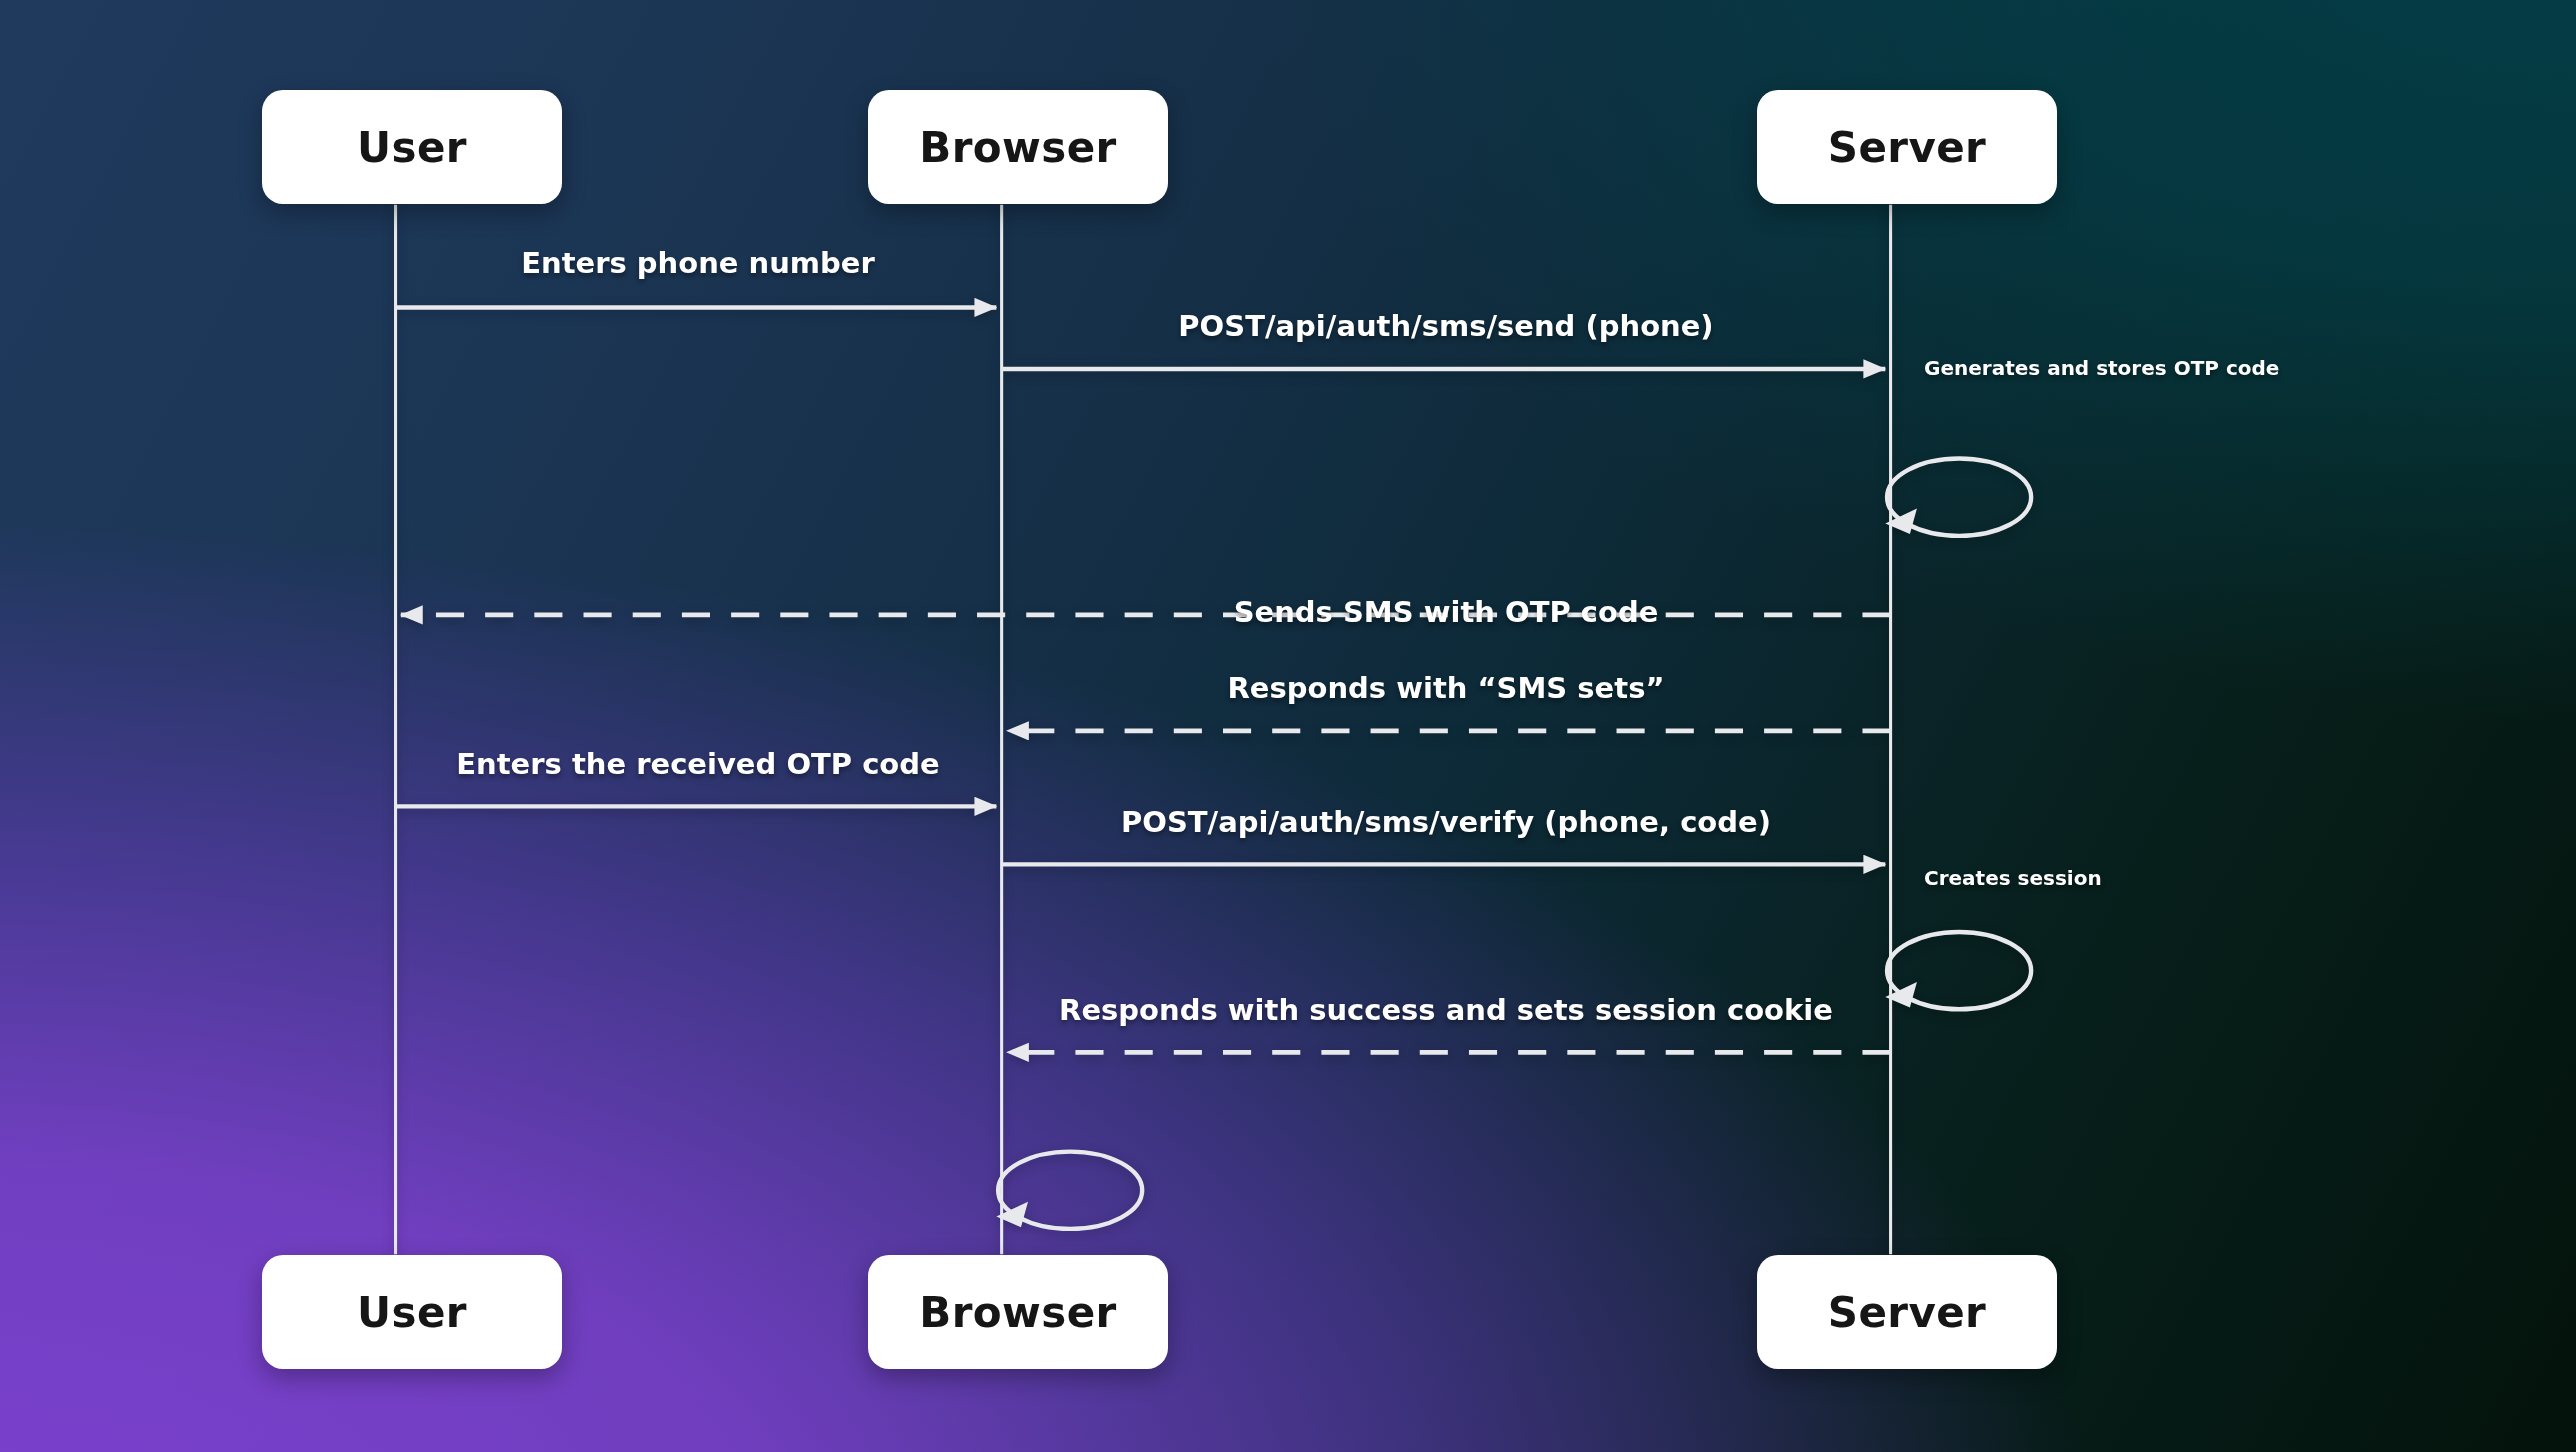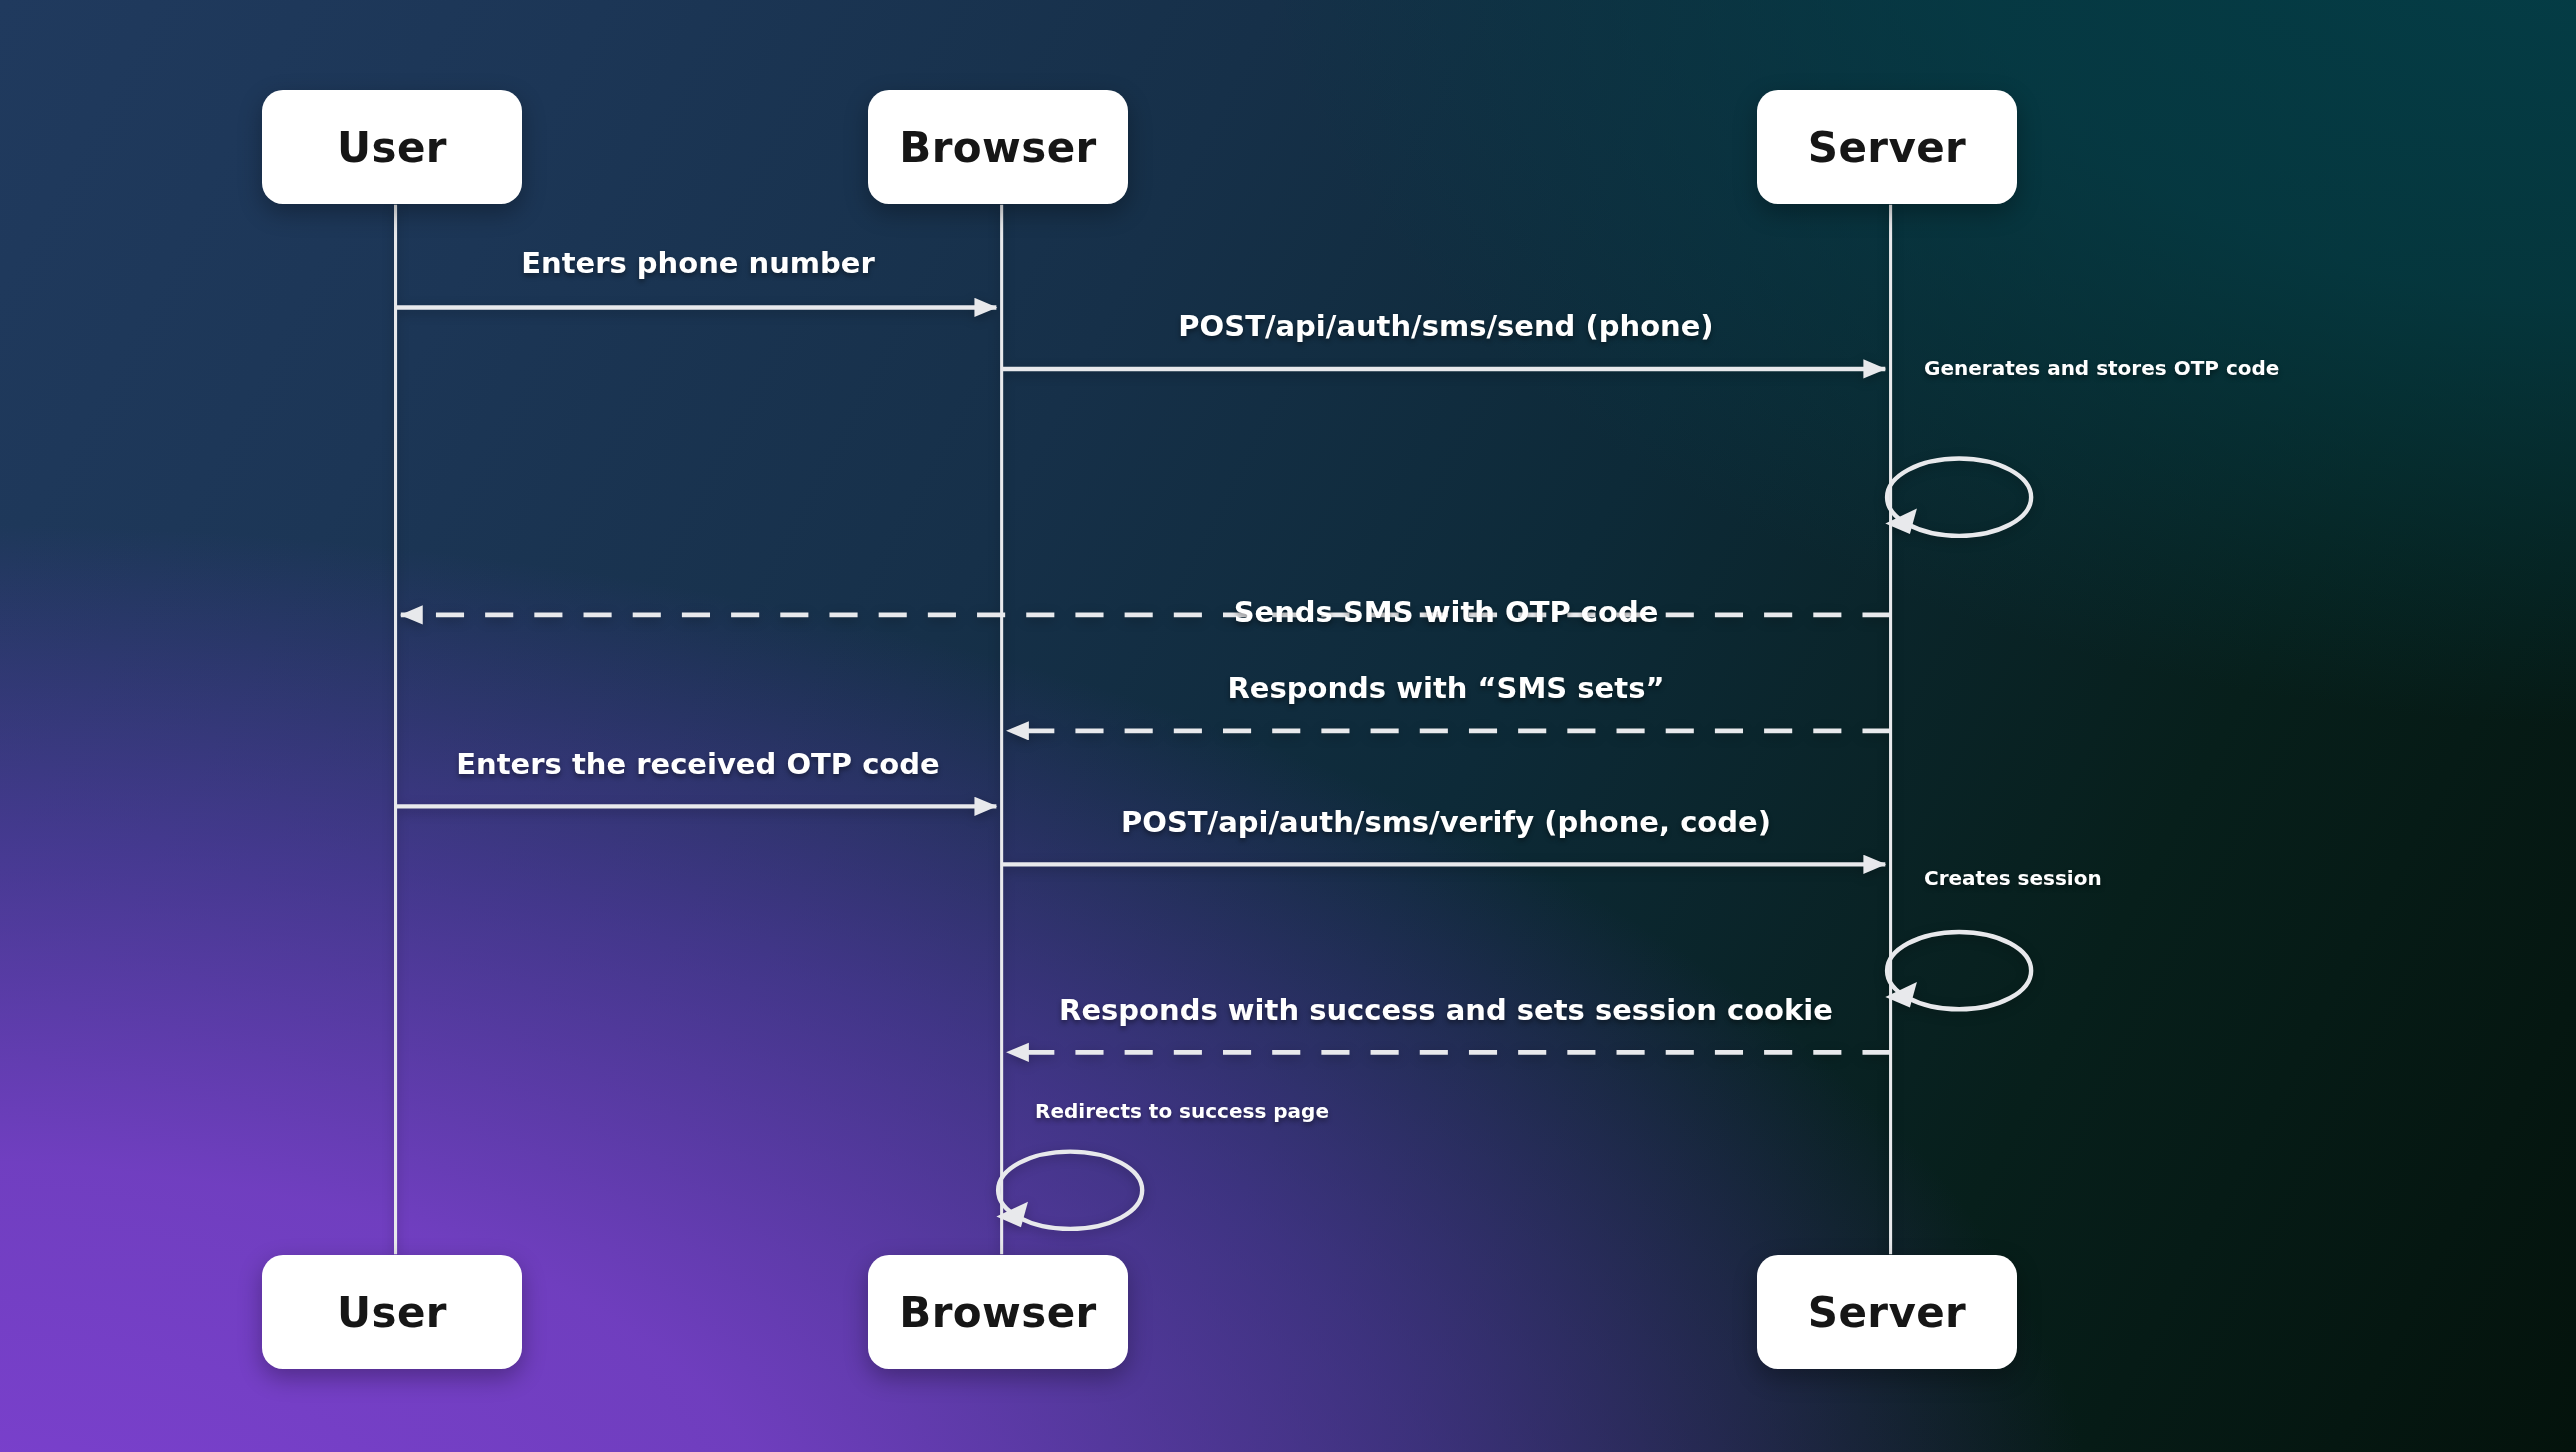--- a/index.html
+++ b/index.html
@@ -32,7 +32,7 @@
   .loop-head,.ah{fill:var(--line);}
 
   .actor{
-    position:absolute;width:260px;height:114px;border-radius:21px;
+    position:absolute;width:300px;height:114px;border-radius:21px;
     background:var(--actor-bg);box-shadow:0 8.8px 23px rgba(0,0,0,0.30);
     display:flex;align-items:center;justify-content:center;
   }

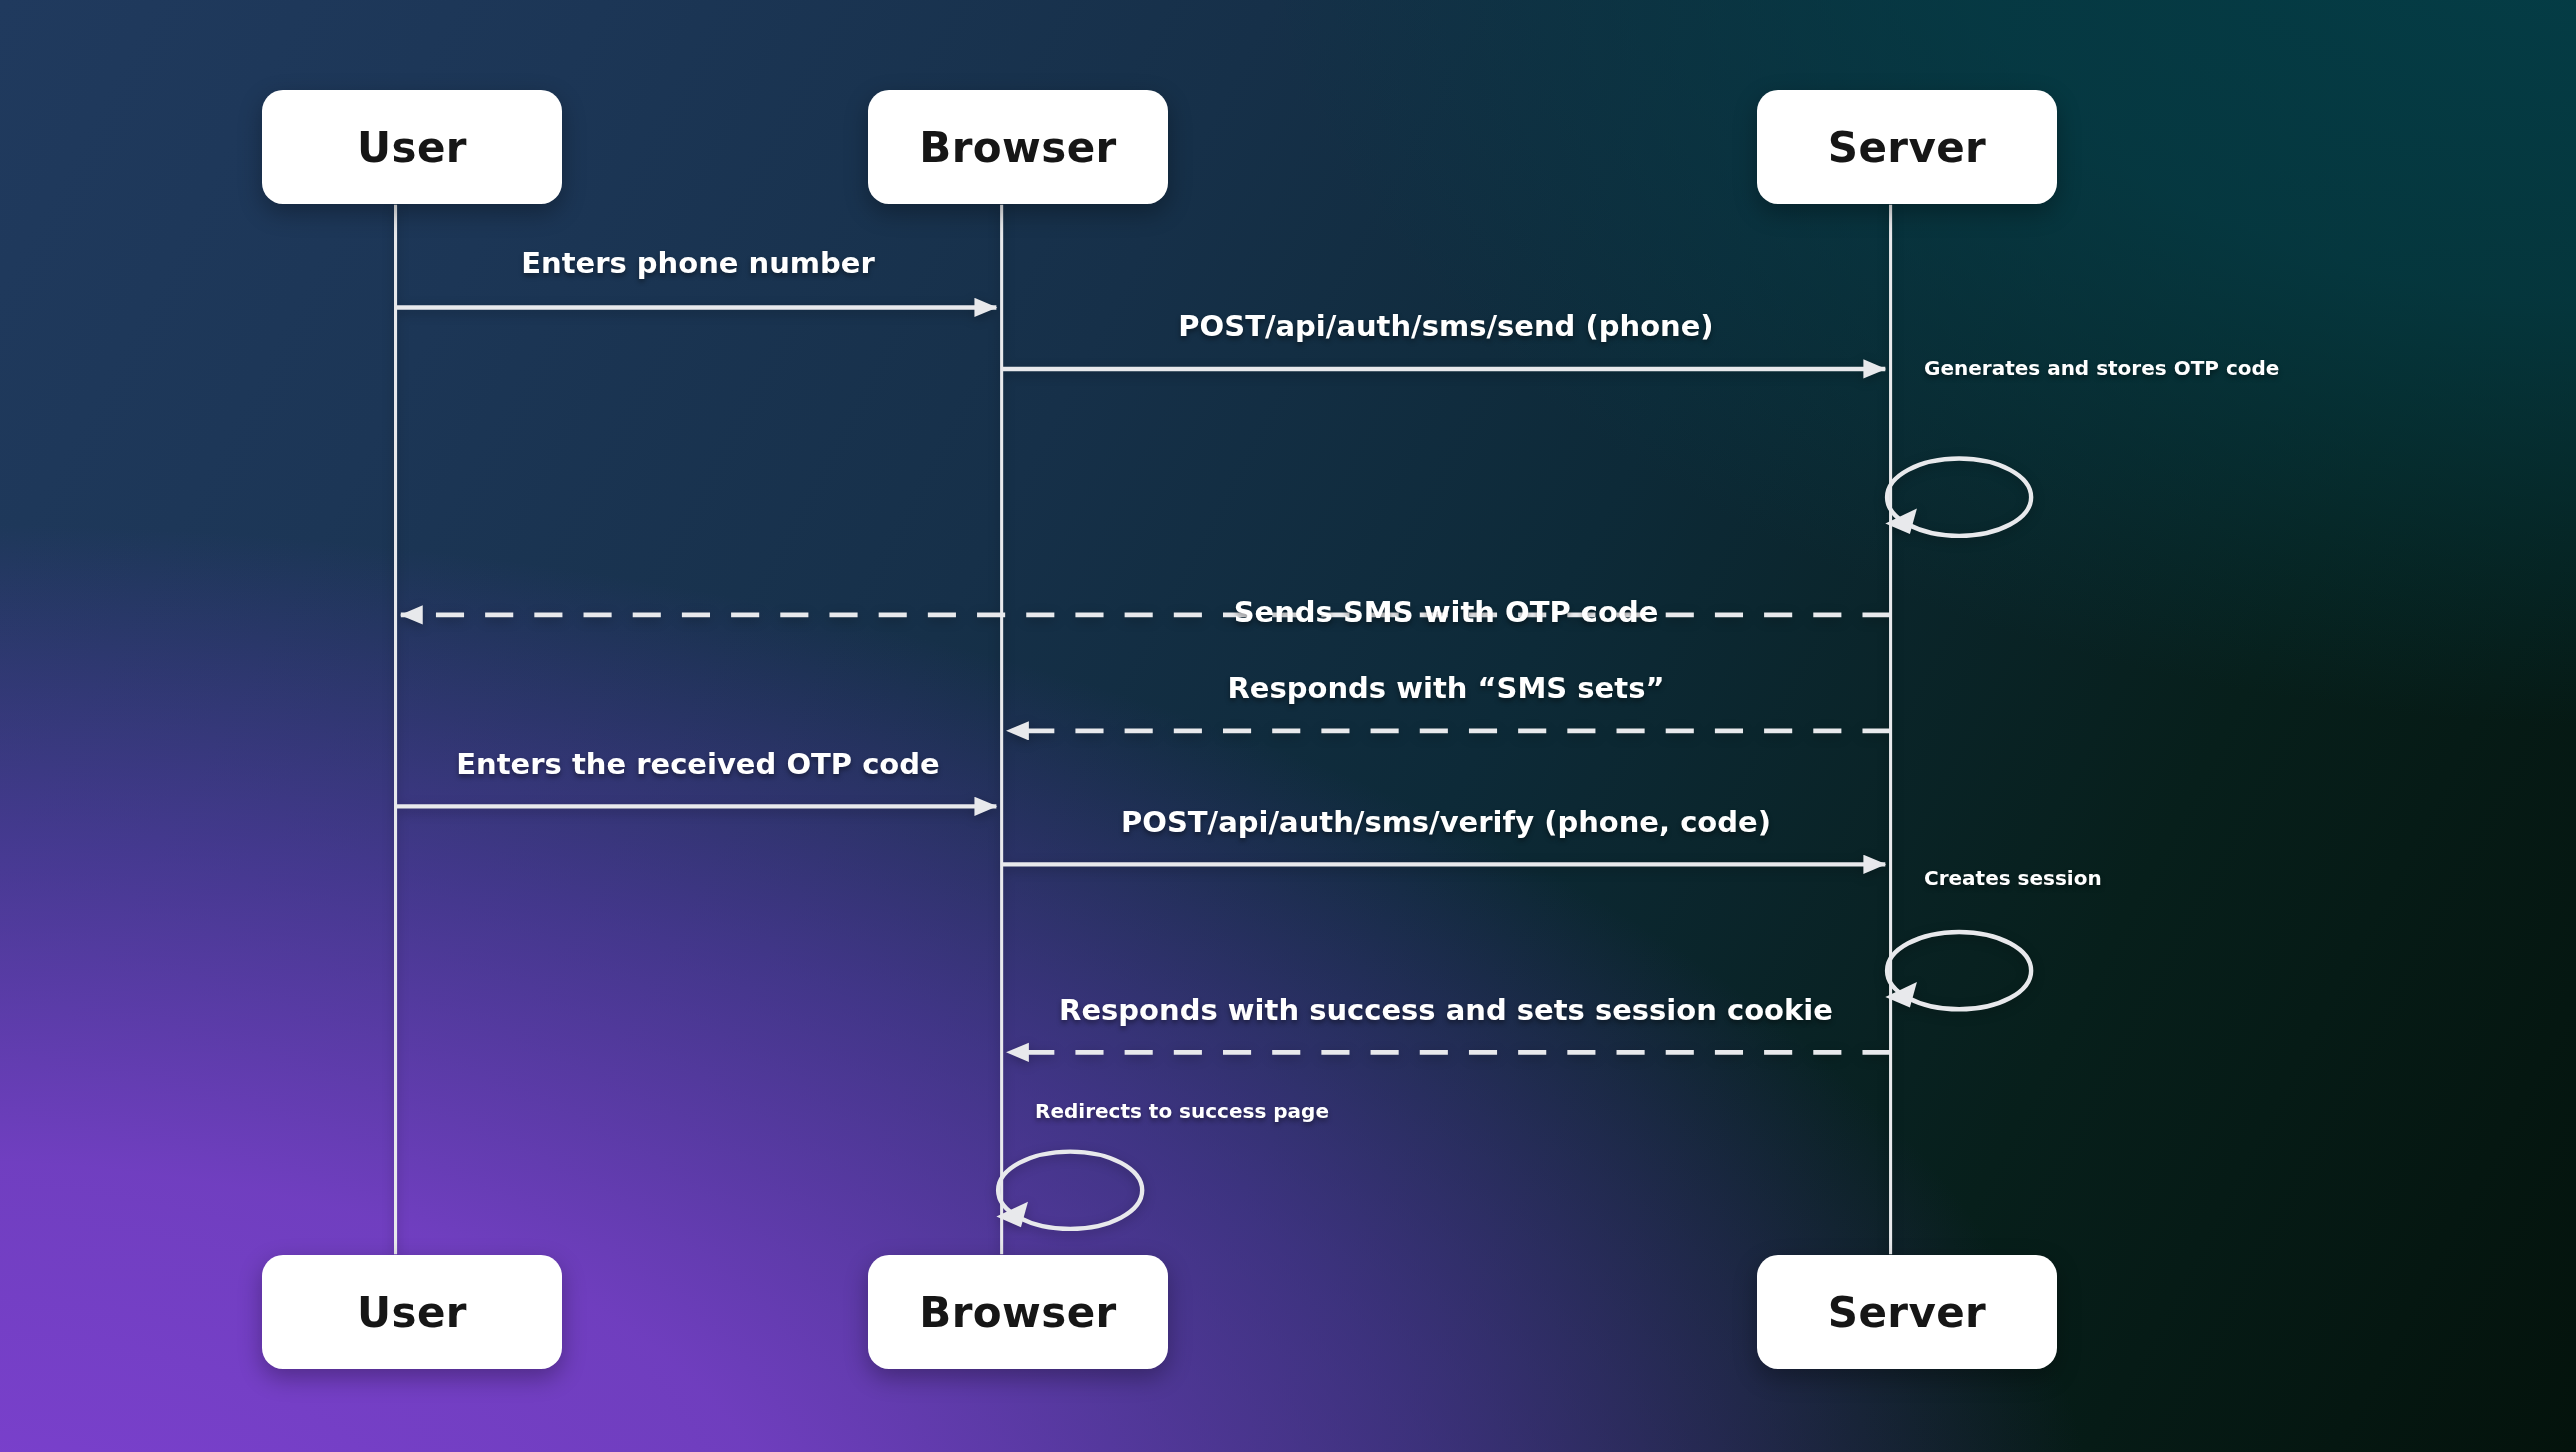--- a/index.html
+++ b/index.html
@@ -119,7 +119,6 @@
 
   <div class="note wrap" style="left:1924px;top:353px;">Generates and stores OTP code</div>
   <div class="note" style="left:1924px;top:863px;">Creates session</div>
-  <div class="note" style="left:1035px;top:1096px;">Redirects to success page</div>
 
 </div>
 

